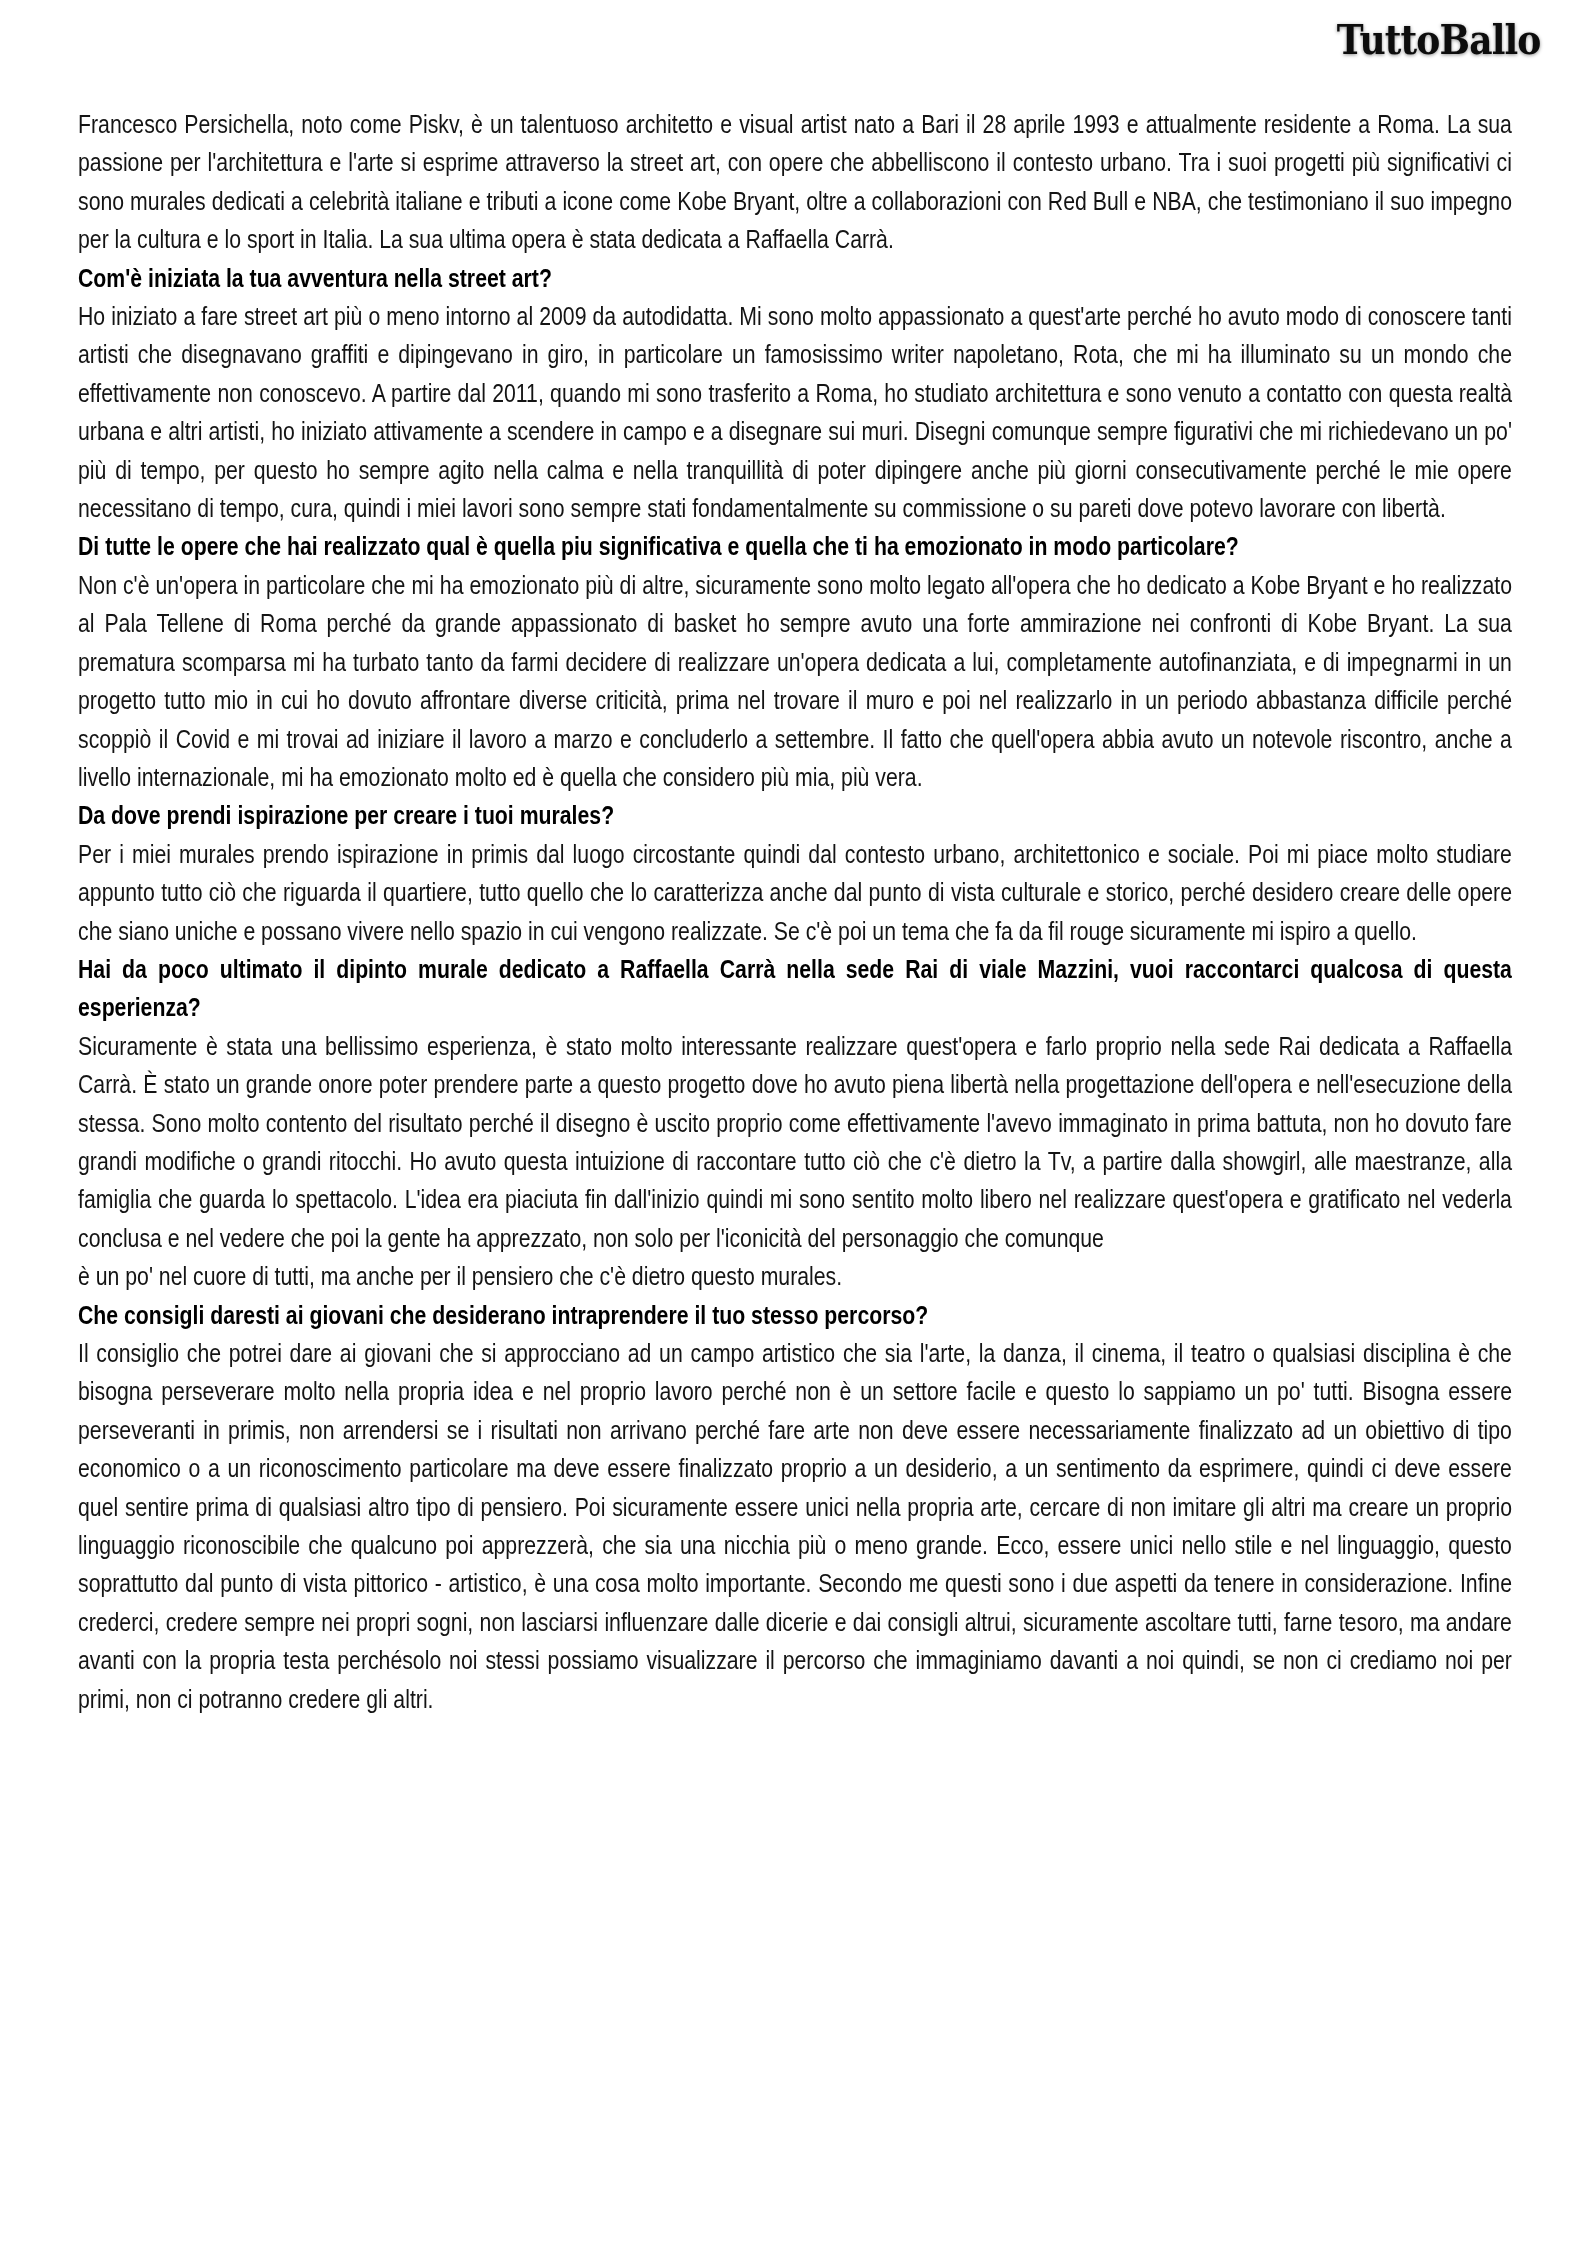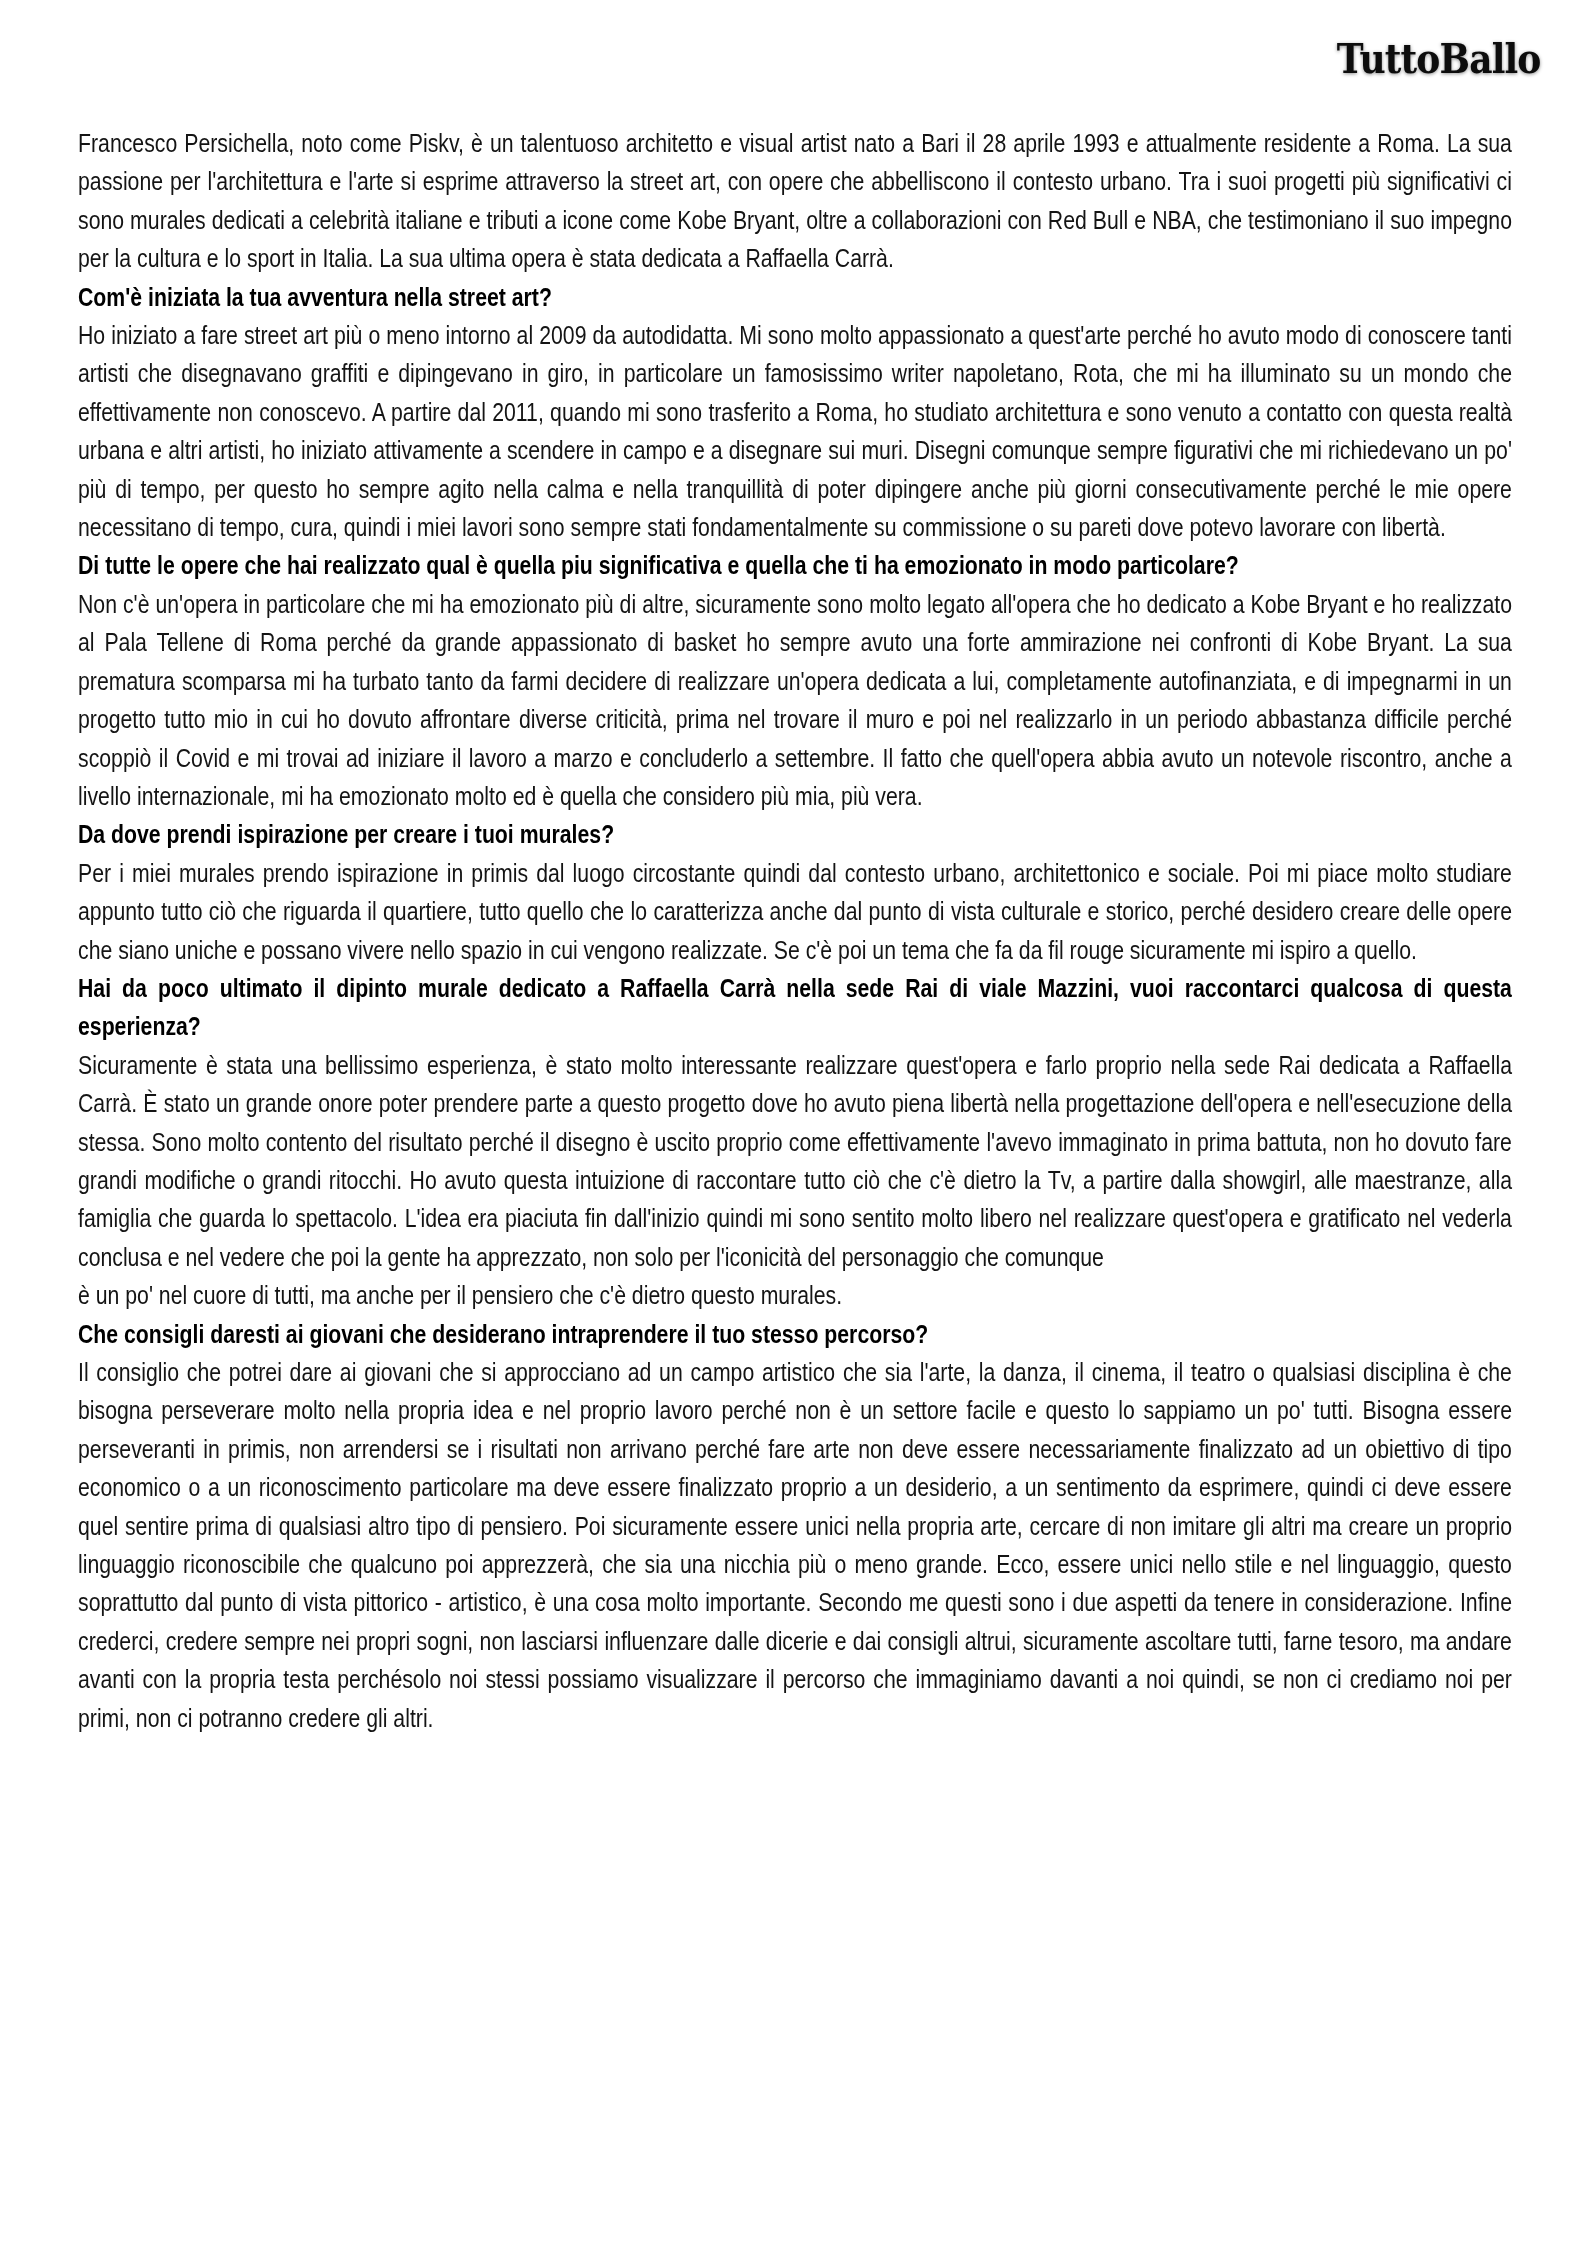--- a/index.html
+++ b/index.html
@@ -18,7 +18,6 @@
     position: absolute;
     inset: 0;
     background: #ffffff;
-    margin-top: 19px;
   }
   .brand-logo {
     position: absolute;

